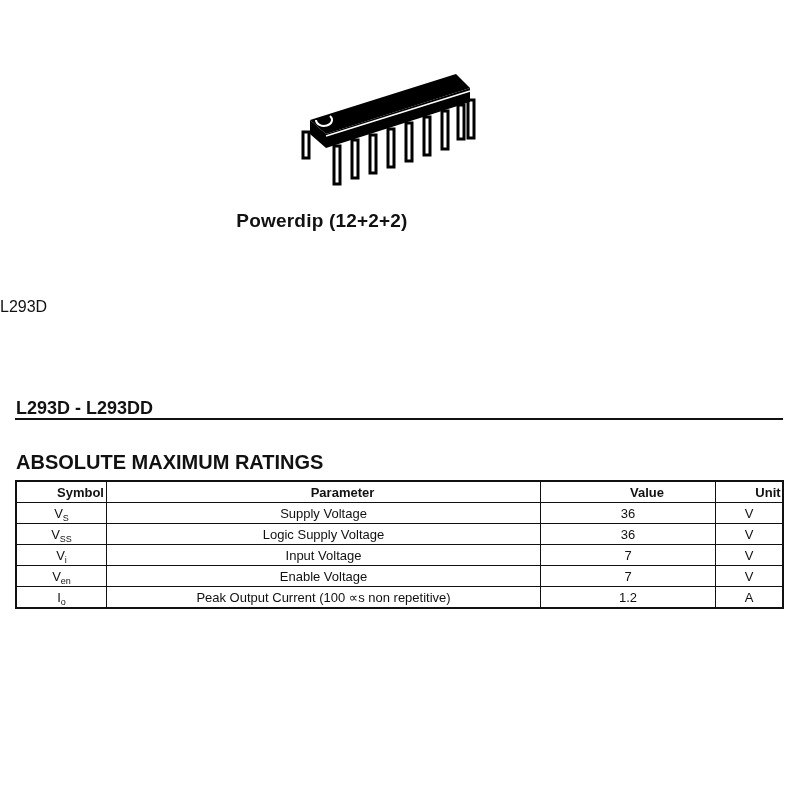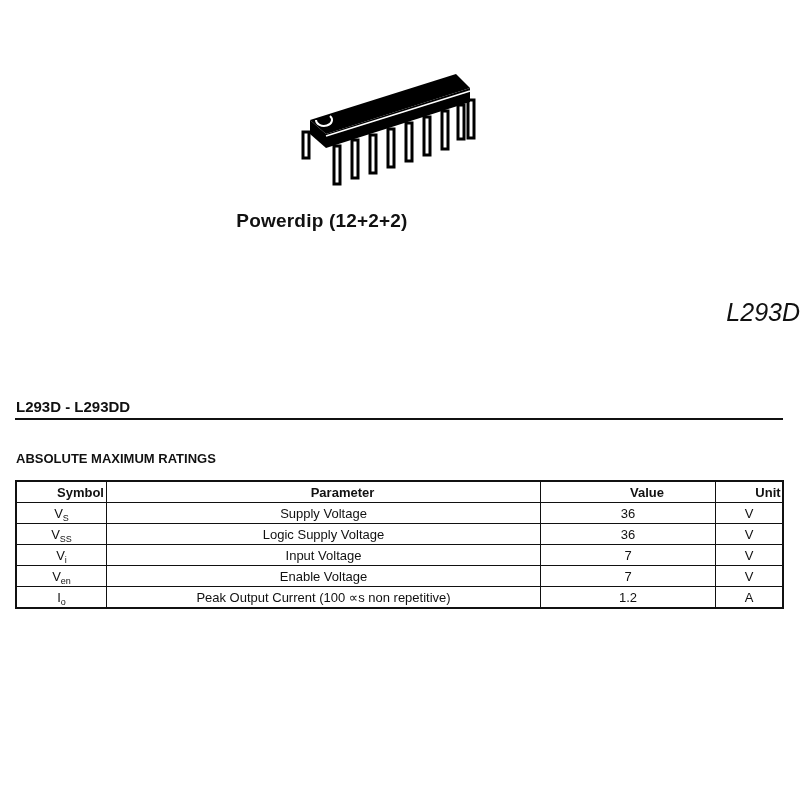--- a/index.html
+++ b/index.html
@@ -6,7 +6,7 @@
   body { width: 800px; height: 800px; position: relative; overflow: hidden; font-family: "Liberation Sans", sans-serif; color: #111; }
   .chip { position: absolute; left: 298px; top: 62px; width: 180px; height: 130px; }
   .pkg-caption { position: absolute; left: 0; width: 644px; top: 210px; text-align: center; font-weight: bold; font-size: 19px; letter-spacing: 0.2px; }
-  .part-label { position: absolute; left: 0; width: 800px; top: 298px; text-align: right; font-size: 25px; font-style: italic; }
+  .part-label { position: absolute; left: 0; width: 800px; top: 298px; text-align: left; font-size: 16px; }
   .doc-title { position: absolute; left: 16px; top: 398px; font-weight: bold; font-size: 15px; }
   .title-rule { position: absolute; left: 15px; top: 418px; width: 768px; height: 2px; background: #111; }
   .section-title { position: absolute; left: 16px; top: 451px; font-weight: bold; font-size: 13px; }

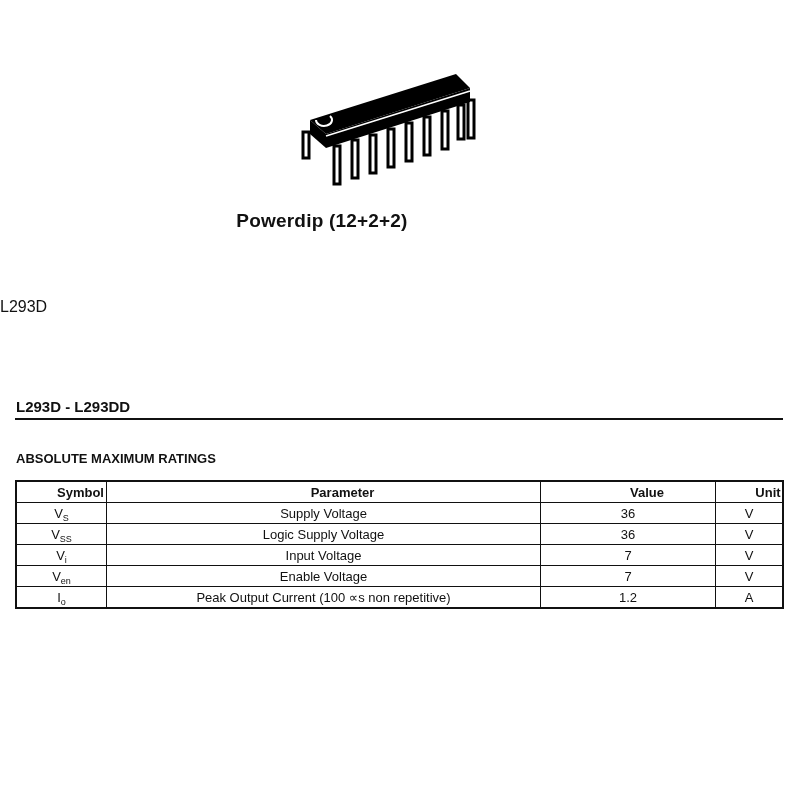--- a/index.html
+++ b/index.html
@@ -7,7 +7,7 @@
   .chip { position: absolute; left: 298px; top: 62px; width: 180px; height: 130px; }
   .pkg-caption { position: absolute; left: 0; width: 644px; top: 210px; text-align: center; font-weight: bold; font-size: 19px; letter-spacing: 0.2px; }
   .part-label { position: absolute; left: 0; width: 800px; top: 298px; text-align: left; font-size: 16px; }
-  .doc-title { position: absolute; left: 16px; top: 398px; font-weight: bold; font-size: 15px; }
+  .doc-title { position: absolute; left: 16px; top: 398px; font-weight: bold; font-size: 18px; }
   .title-rule { position: absolute; left: 15px; top: 418px; width: 768px; height: 2px; background: #111; }
   .section-title { position: absolute; left: 16px; top: 451px; font-weight: bold; font-size: 13px; }
   table.ratings { position: absolute; left: 15px; top: 480px; width: 769px; border-collapse: collapse; font-size: 13px; }

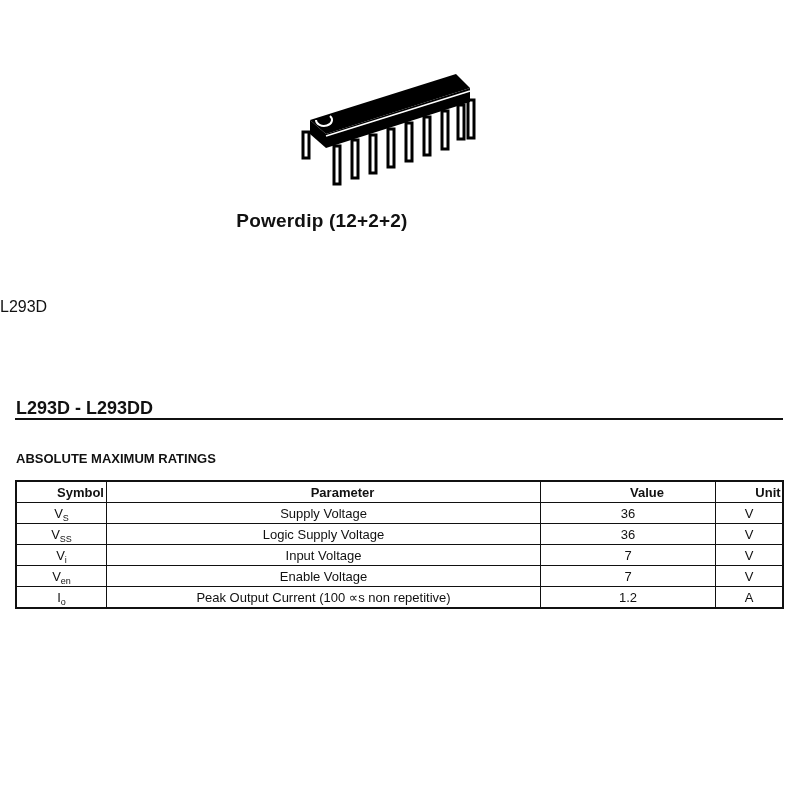--- a/index.html
+++ b/index.html
@@ -9,7 +9,7 @@
   .part-label { position: absolute; left: 0; width: 800px; top: 298px; text-align: left; font-size: 16px; }
   .doc-title { position: absolute; left: 16px; top: 398px; font-weight: bold; font-size: 18px; }
   .title-rule { position: absolute; left: 15px; top: 418px; width: 768px; height: 2px; background: #111; }
-  .section-title { position: absolute; left: 16px; top: 451px; font-weight: bold; font-size: 13px; }
+  .section-title { position: absolute; left: 16px; top: 451px; font-weight: bold; font-size: 20px; }
   table.ratings { position: absolute; left: 15px; top: 480px; width: 769px; border-collapse: collapse; font-size: 13px; }
   table.ratings th, table.ratings td { border: 1px solid #111; height: 20px; padding: 0; line-height: 19px; }
   table.ratings { border: 2px solid #111; }

